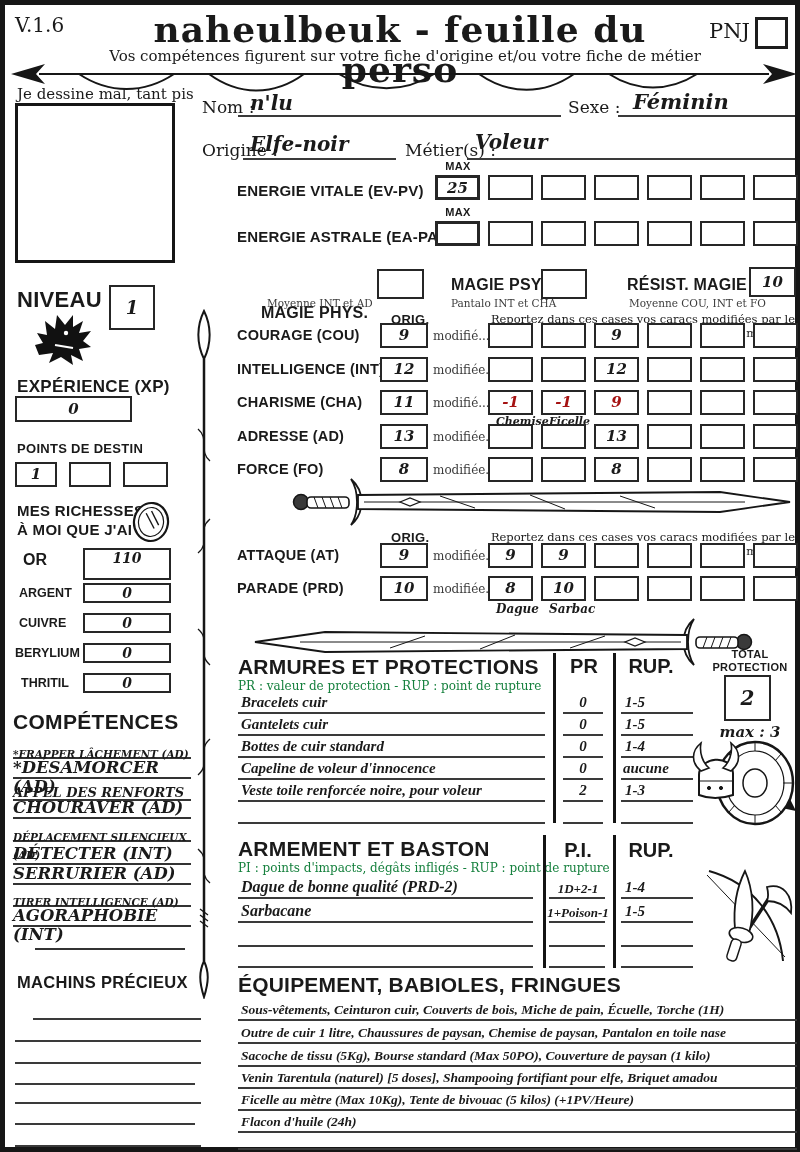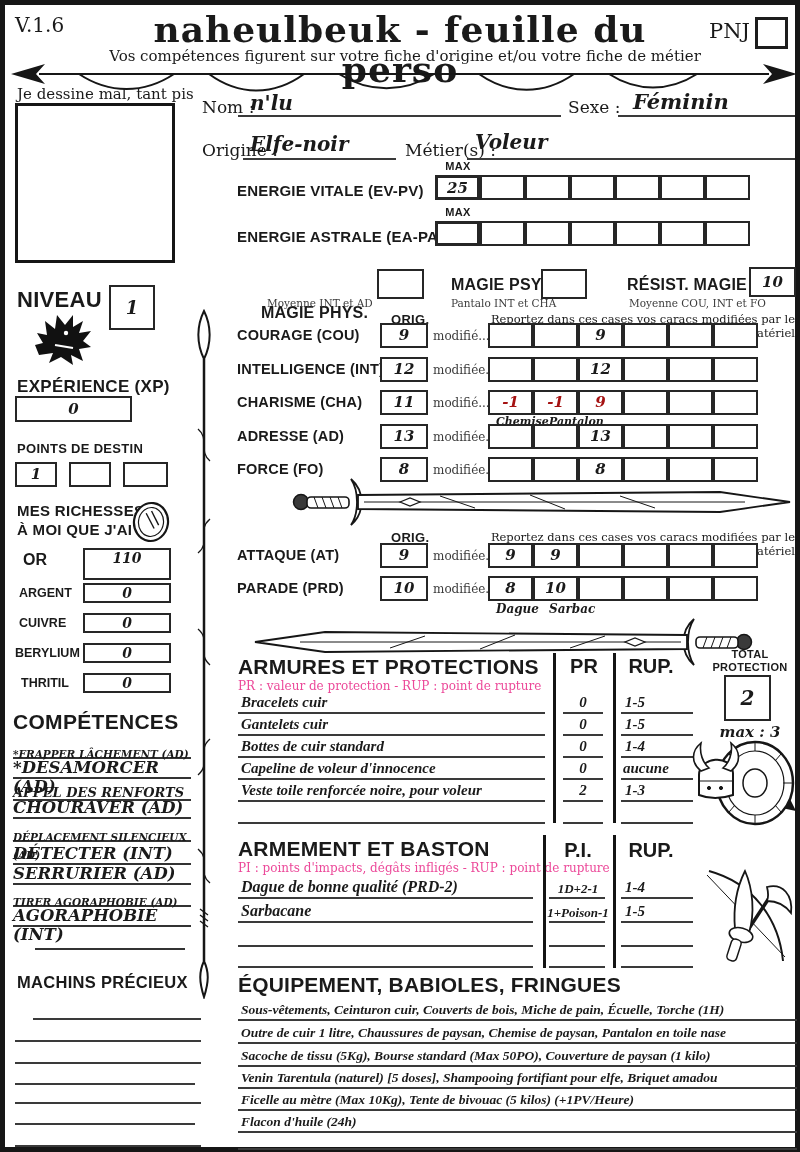--- a/index.html
+++ b/index.html
@@ -14,7 +14,7 @@
   .vline{position:absolute;width:0;border-left:3px solid #141414;}
   .obox{position:absolute;border:2px solid #262626;background:#fff;box-sizing:border-box;
         text-align:center;font:italic 600 15px "DejaVu Serif",serif;}
-  .cellrow{position:absolute;display:flex;gap:0;}
+  .cellrow{position:absolute;display:flex;gap:8px;}
   .c{width:45px;height:25px;border:2px solid #262626;box-sizing:border-box;background:#fff;
      text-align:center;font:italic 600 15px "DejaVu Serif",serif;line-height:20px;}
   .c.maxc{border-width:3px;}

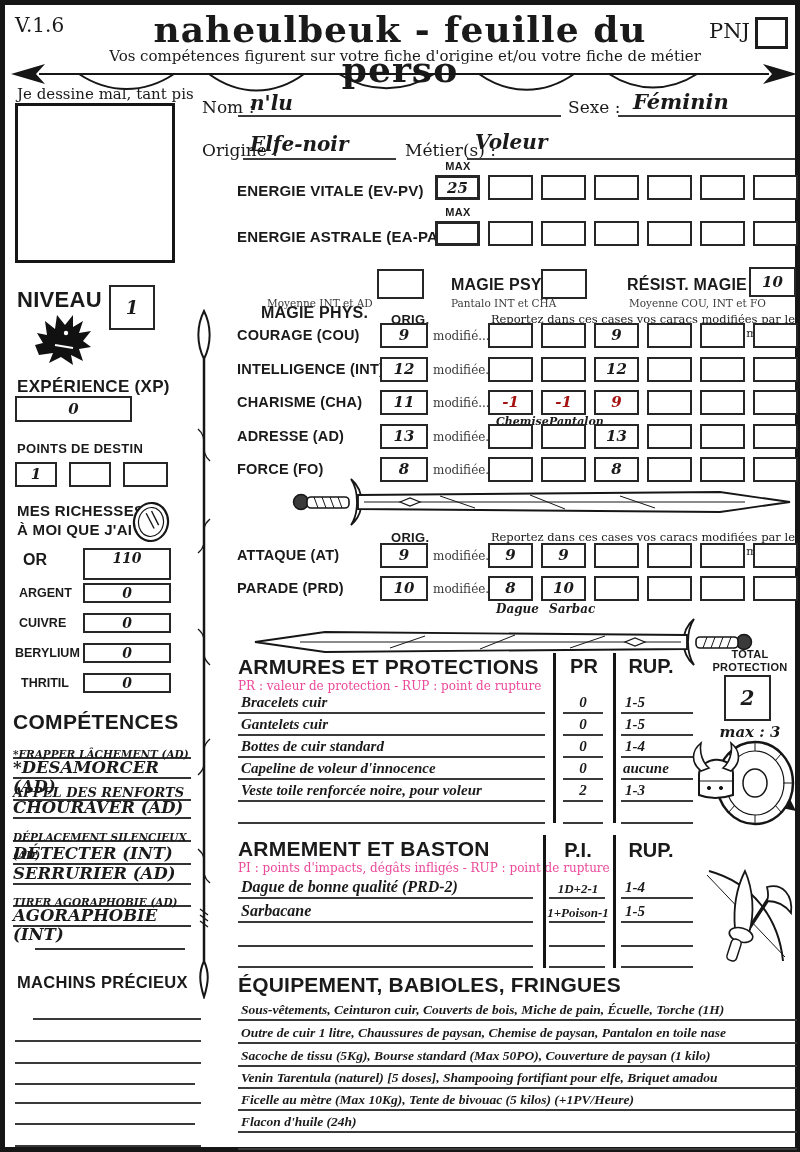--- a/index.html
+++ b/index.html
@@ -148,7 +148,7 @@
     <div class="c"></div>
   </div>
   <div class="boxnote" style="left:483px;top:410px;">Chemise</div>
-  <div class="boxnote" style="left:536px;top:410px;">Pantalon</div>
+  <div class="boxnote" style="left:536px;top:410px;">Ficelle</div>
 
   <div class="statlabel" style="left:232px;top:423px;">ADRESSE (AD)</div>
   <div class="obox" style="left:375px;top:419px;width:48px;height:25px;line-height:21px;">13</div>

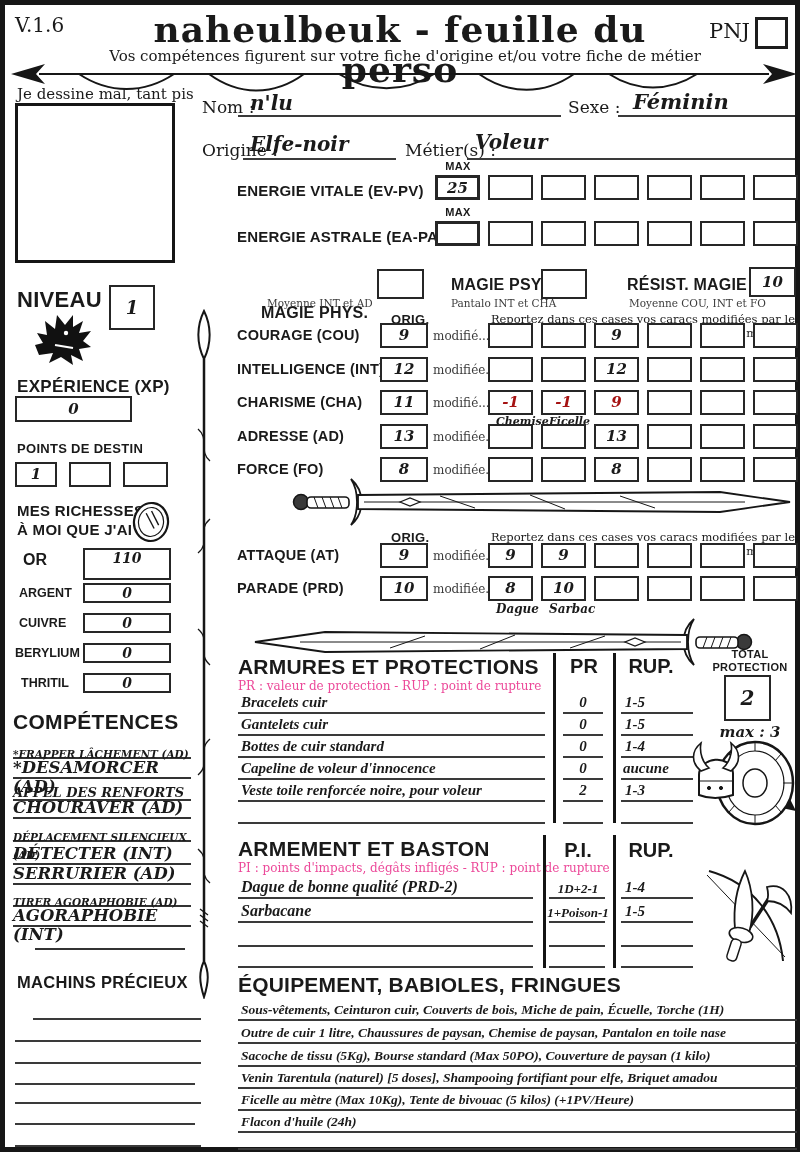--- a/index.html
+++ b/index.html
@@ -30,7 +30,7 @@
   .money-lbl{position:absolute;font-weight:700;}
   .itemline{position:absolute;font-family:Liberation Serif, serif;font-style:italic;font-weight:600;white-space:nowrap;}
   .secTitle{position:absolute;font-weight:700;font-size:21px;letter-spacing:.2px;}
-  .secSub{position:absolute;font-family:"DejaVu Serif",serif;font-size:12px;color:#ec4899;}
+  .secSub{position:absolute;font-family:"DejaVu Serif",serif;font-size:12px;color:#15803d;}
   .colhead{position:absolute;font-weight:700;font-size:20px;text-align:center;}
 </style>
 </head>

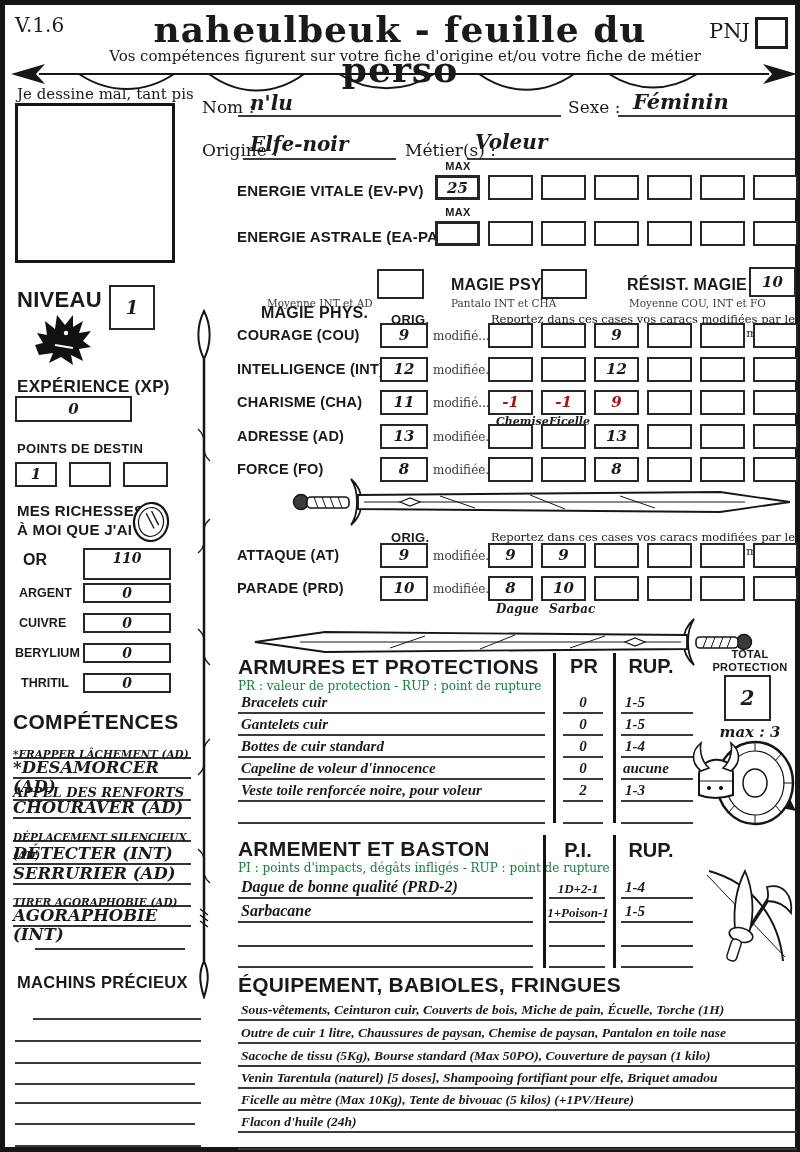--- a/index.html
+++ b/index.html
@@ -300,7 +300,7 @@
   <div class="sk" style="top:822px;height:13px;"><span class="sk-s">DÉPLACEMENT SILENCIEUX (AD)</span></div>
   <div class="sk" style="top:839px;height:19px;"><span class="sk-b">DÉTECTER (INT)</span></div>
   <div class="sk" style="top:859px;height:19px;"><span class="sk-b">SERRURIER (AD)</span></div>
-  <div class="sk" style="top:887px;height:13px;"><span class="sk-s">TIRER AGORAPHOBIE (AD)</span></div>
+  <div class="sk" style="top:887px;height:13px;"><span class="sk-s">TIRER INTELLIGENCE (AD)</span></div>
   <div class="sk" style="top:901px;height:19px;"><span class="sk-b">AGORAPHOBIE (INT)</span></div>
   <div class="sk" style="top:924px;height:19px;width:150px;left:30px;"><span class="sk-b"></span></div>
 

